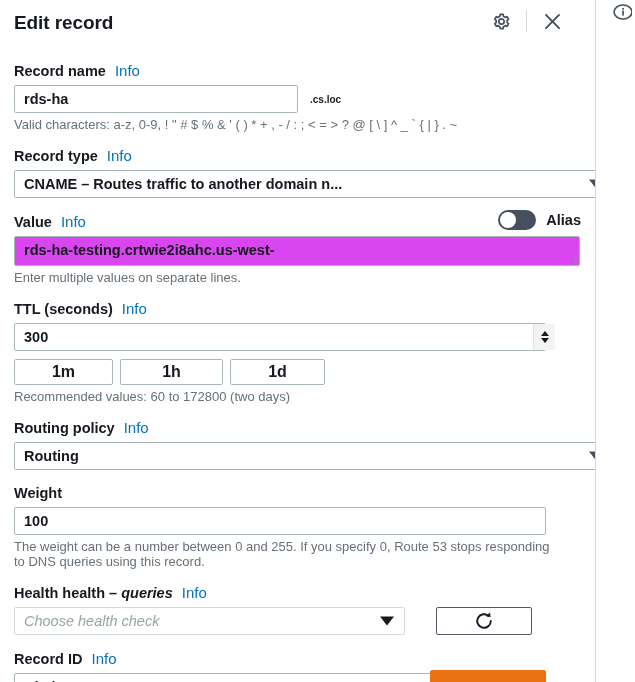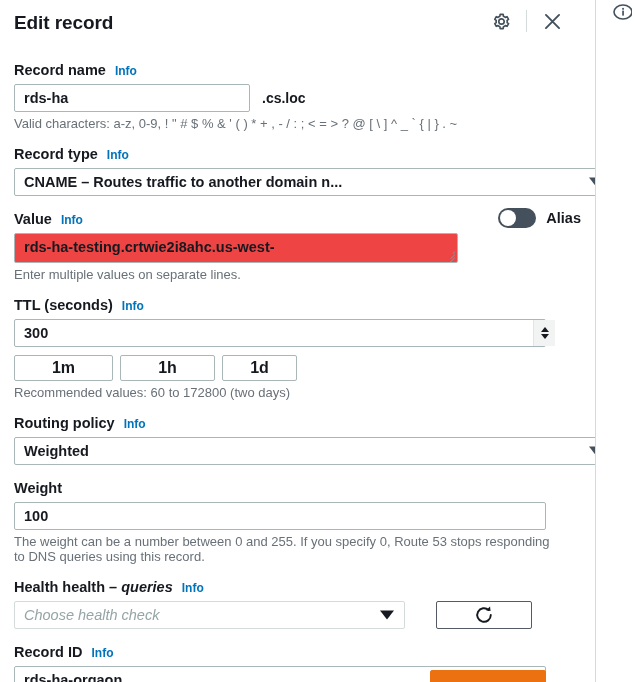--- a/index.html
+++ b/index.html
@@ -79,8 +79,8 @@
     font-style: italic;
   }
   .info {
-    font-size: 12px;
-    font-weight: bold;
+    font-size: 15px;
+    font-weight: normal;
     color: #0073bb;
     cursor: pointer;
     text-decoration: none;

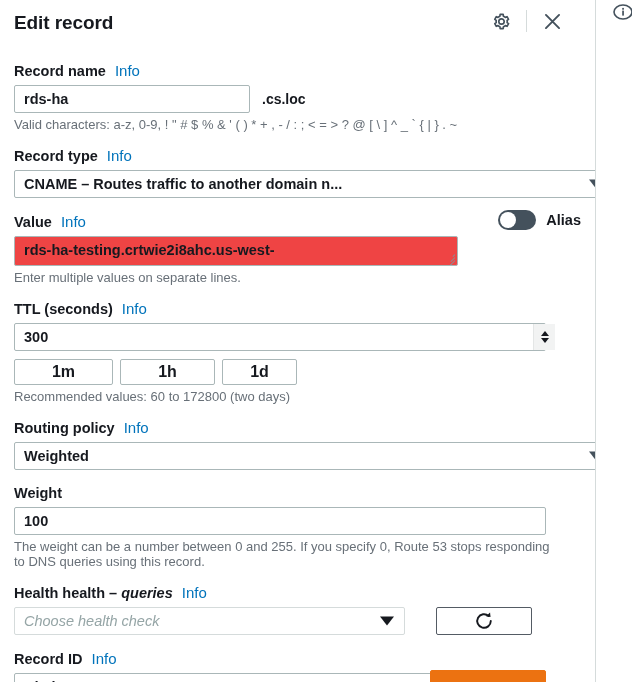--- a/index.html
+++ b/index.html
@@ -117,7 +117,7 @@
     align-items: center;
     gap: 12px;
   }
-  .inp-name { width: 236px; }
+  .inp-name { width: 284px; }
   .suffix {
     font-size: 14px;
     font-weight: bold;

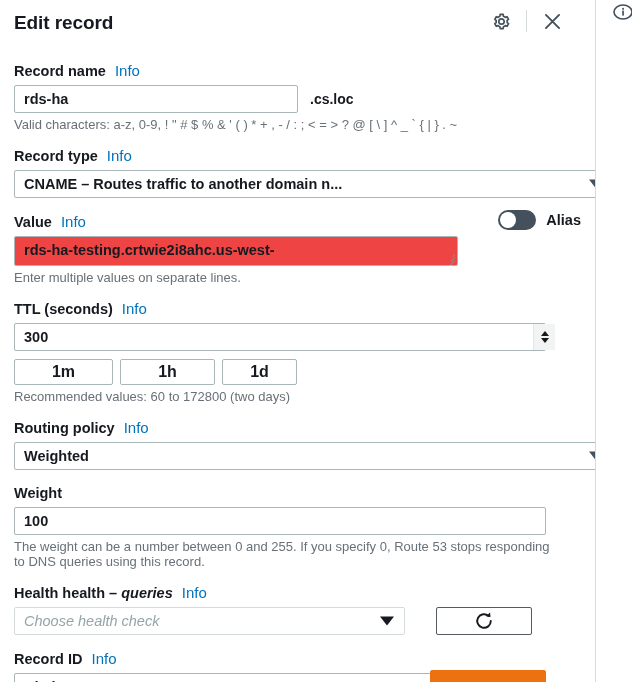--- a/index.html
+++ b/index.html
@@ -119,7 +119,7 @@
   }
   .inp-name { width: 284px; }
   .suffix {
-    font-size: 14px;
+    font-size: 10px;
     font-weight: bold;
     color: #16191f;
   }

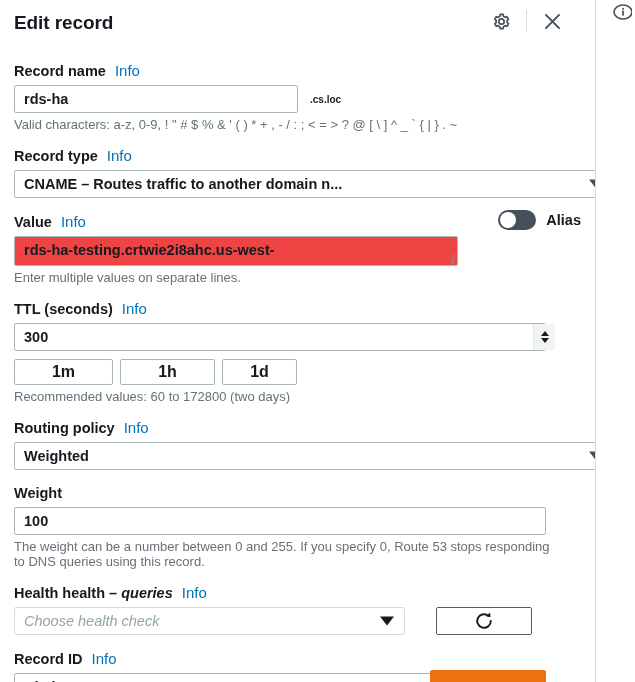--- a/index.html
+++ b/index.html
@@ -155,11 +155,11 @@
   
   .ta {
     position: relative;
-    width: 444px;
+    width: 566px;
     height: 30px;
     border: 1px solid #aab7b8;
     border-radius: 2px;
-    background: #ef4444;
+    background: #d946ef;
     font-size: 14.5px;
     font-weight: bold;
     color: #16191f;

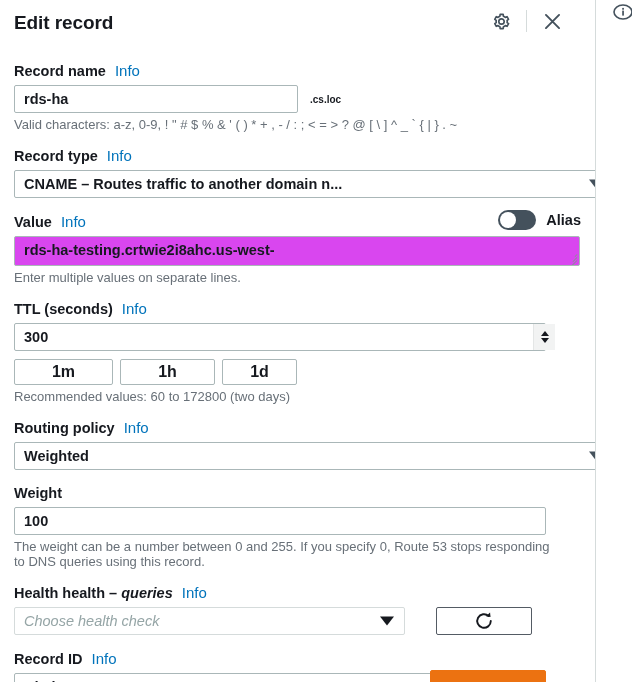--- a/index.html
+++ b/index.html
@@ -255,7 +255,7 @@
     cursor: pointer;
   }
   .seg-1m { width: 99px; }
-  .seg-1h { width: 95px; }
+  .seg-1h { width: 103px; }
   .seg-1d { width: 75px; }
 
   

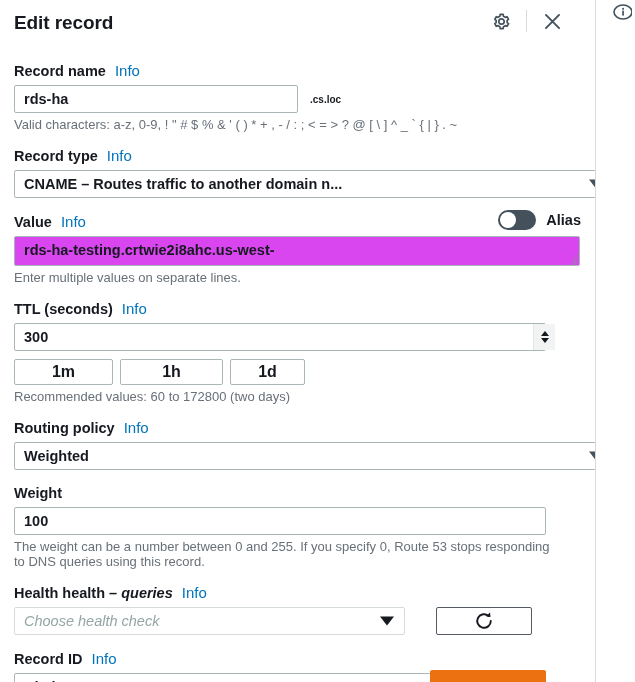--- a/index.html
+++ b/index.html
@@ -256,7 +256,7 @@
   }
   .seg-1m { width: 99px; }
   .seg-1h { width: 103px; }
-  .seg-1d { width: 75px; }
+  .seg-1d { width: 95px; }
 
   
   .hc-row {

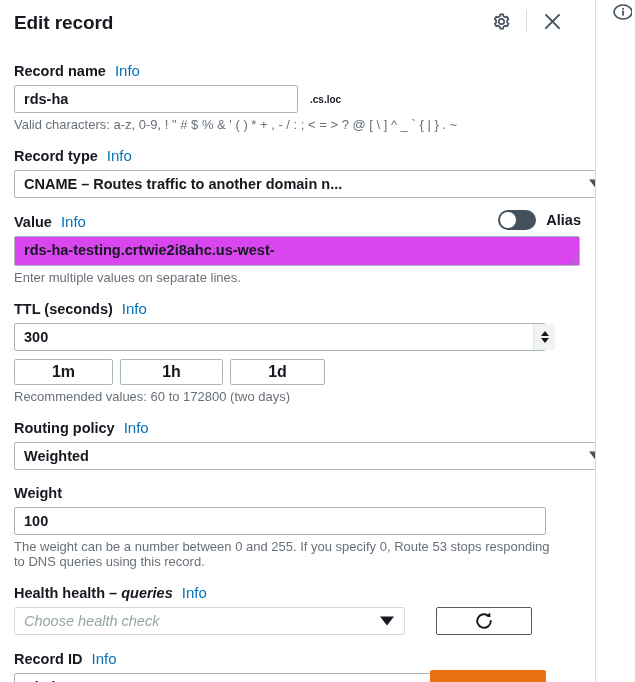--- a/index.html
+++ b/index.html
@@ -416,7 +416,7 @@
         <span class="info">Info</span>
       </div>
       <div class="sel">
-        <span>Weighted</span>
+        <span>Routing</span>
         <span class="caret"></span>
       </div>
     </div>

